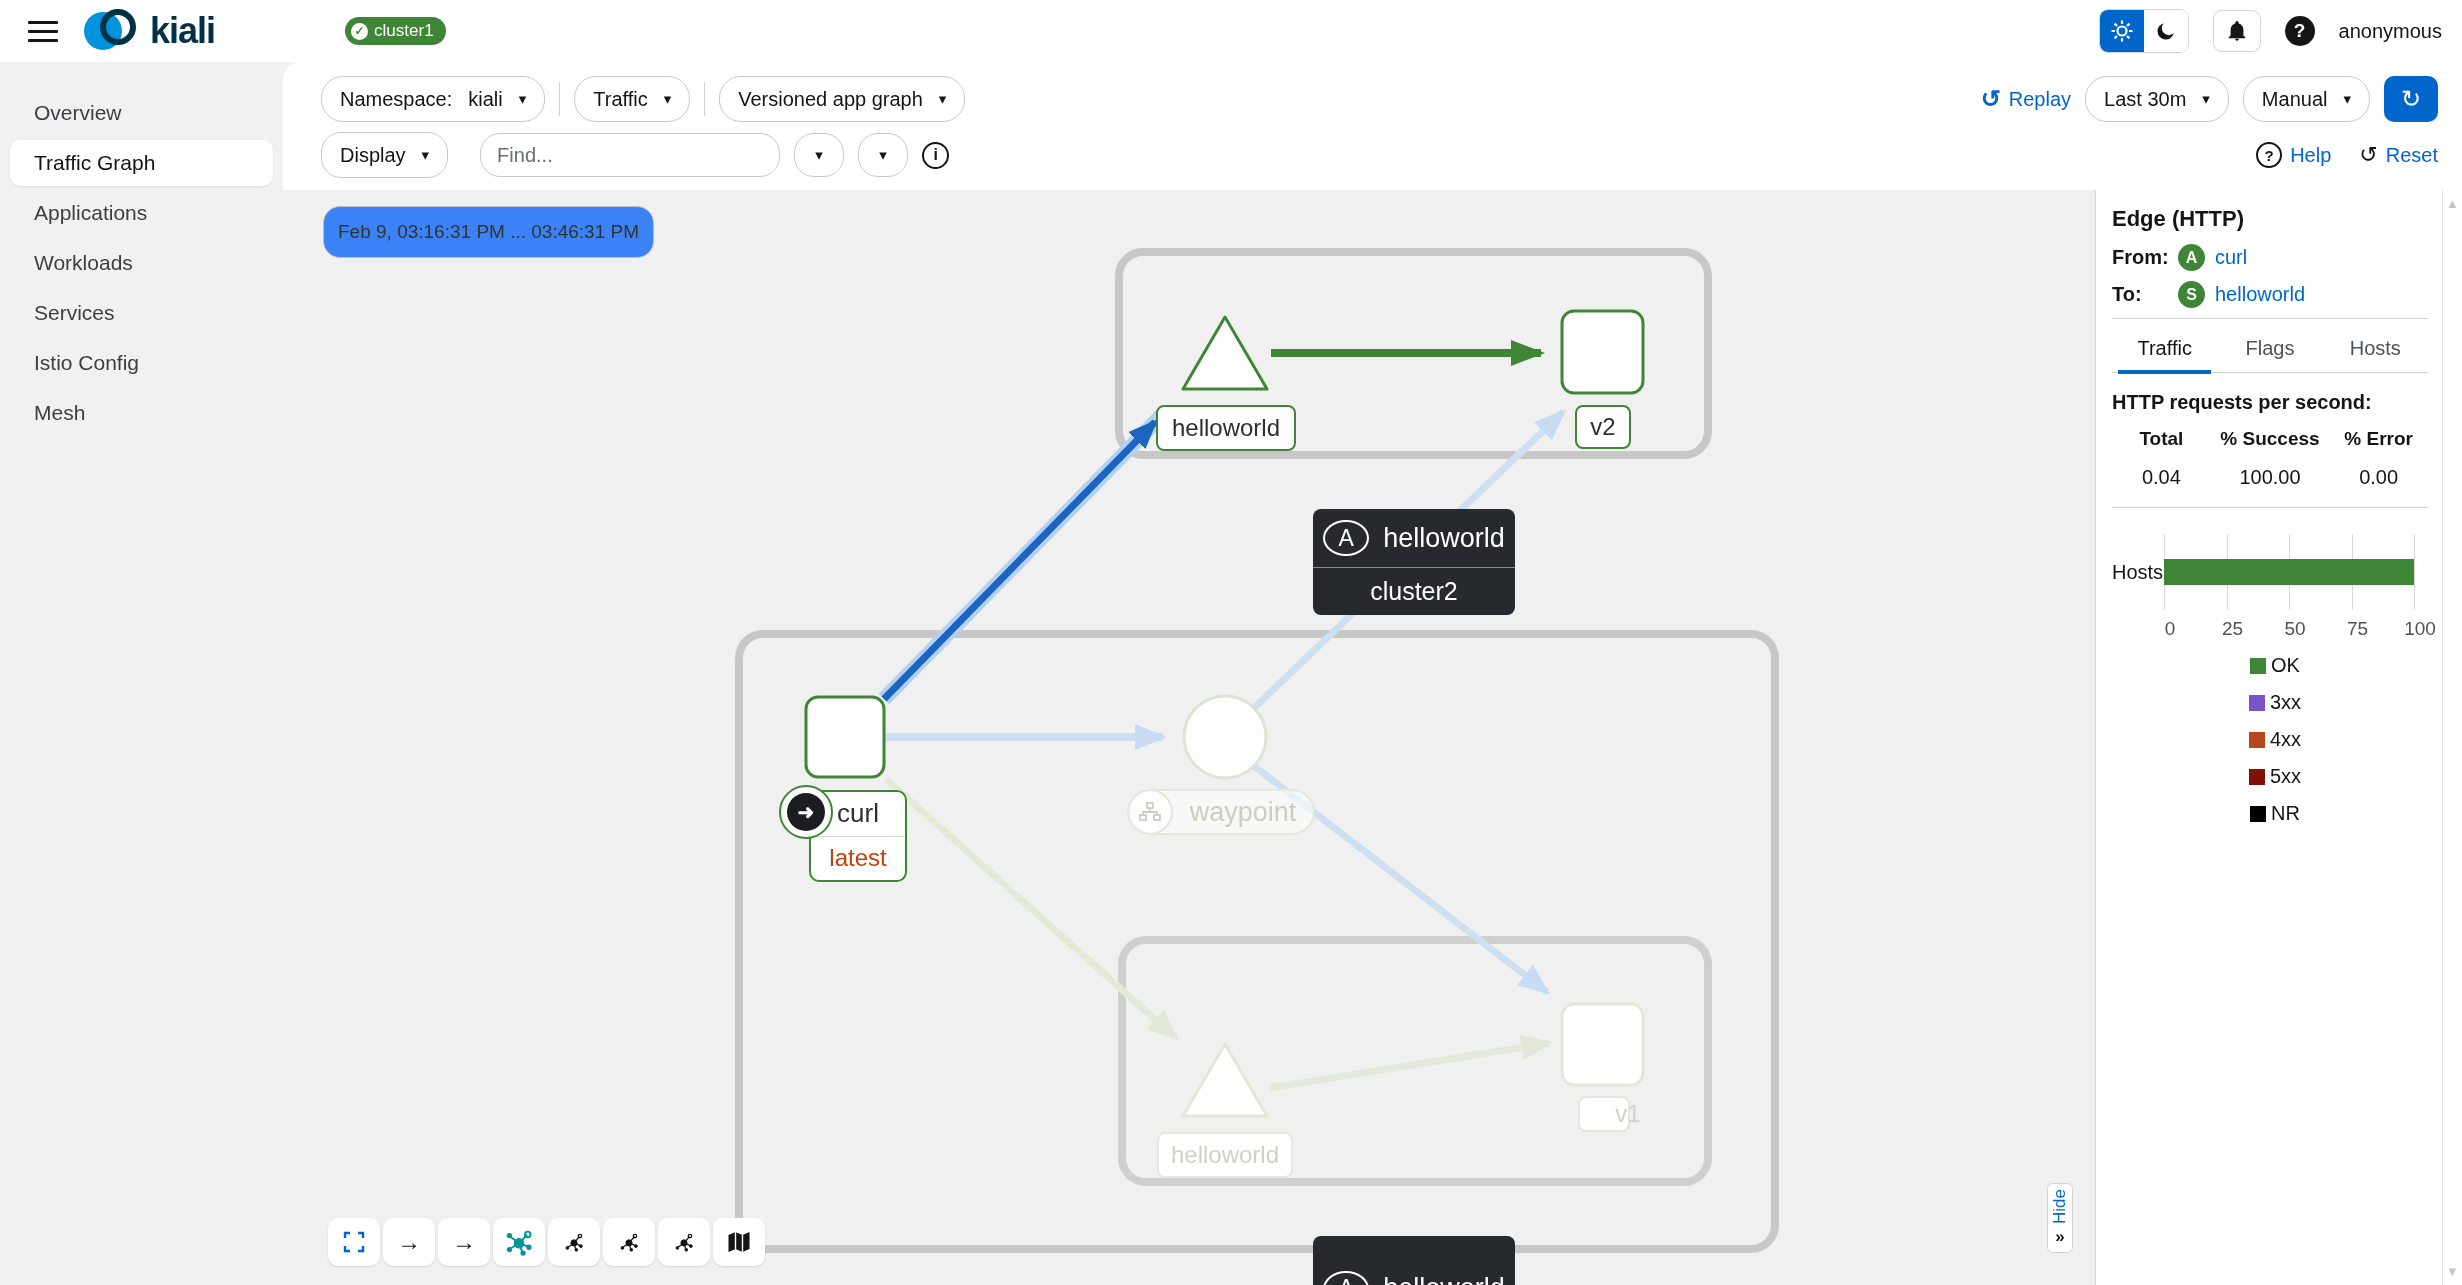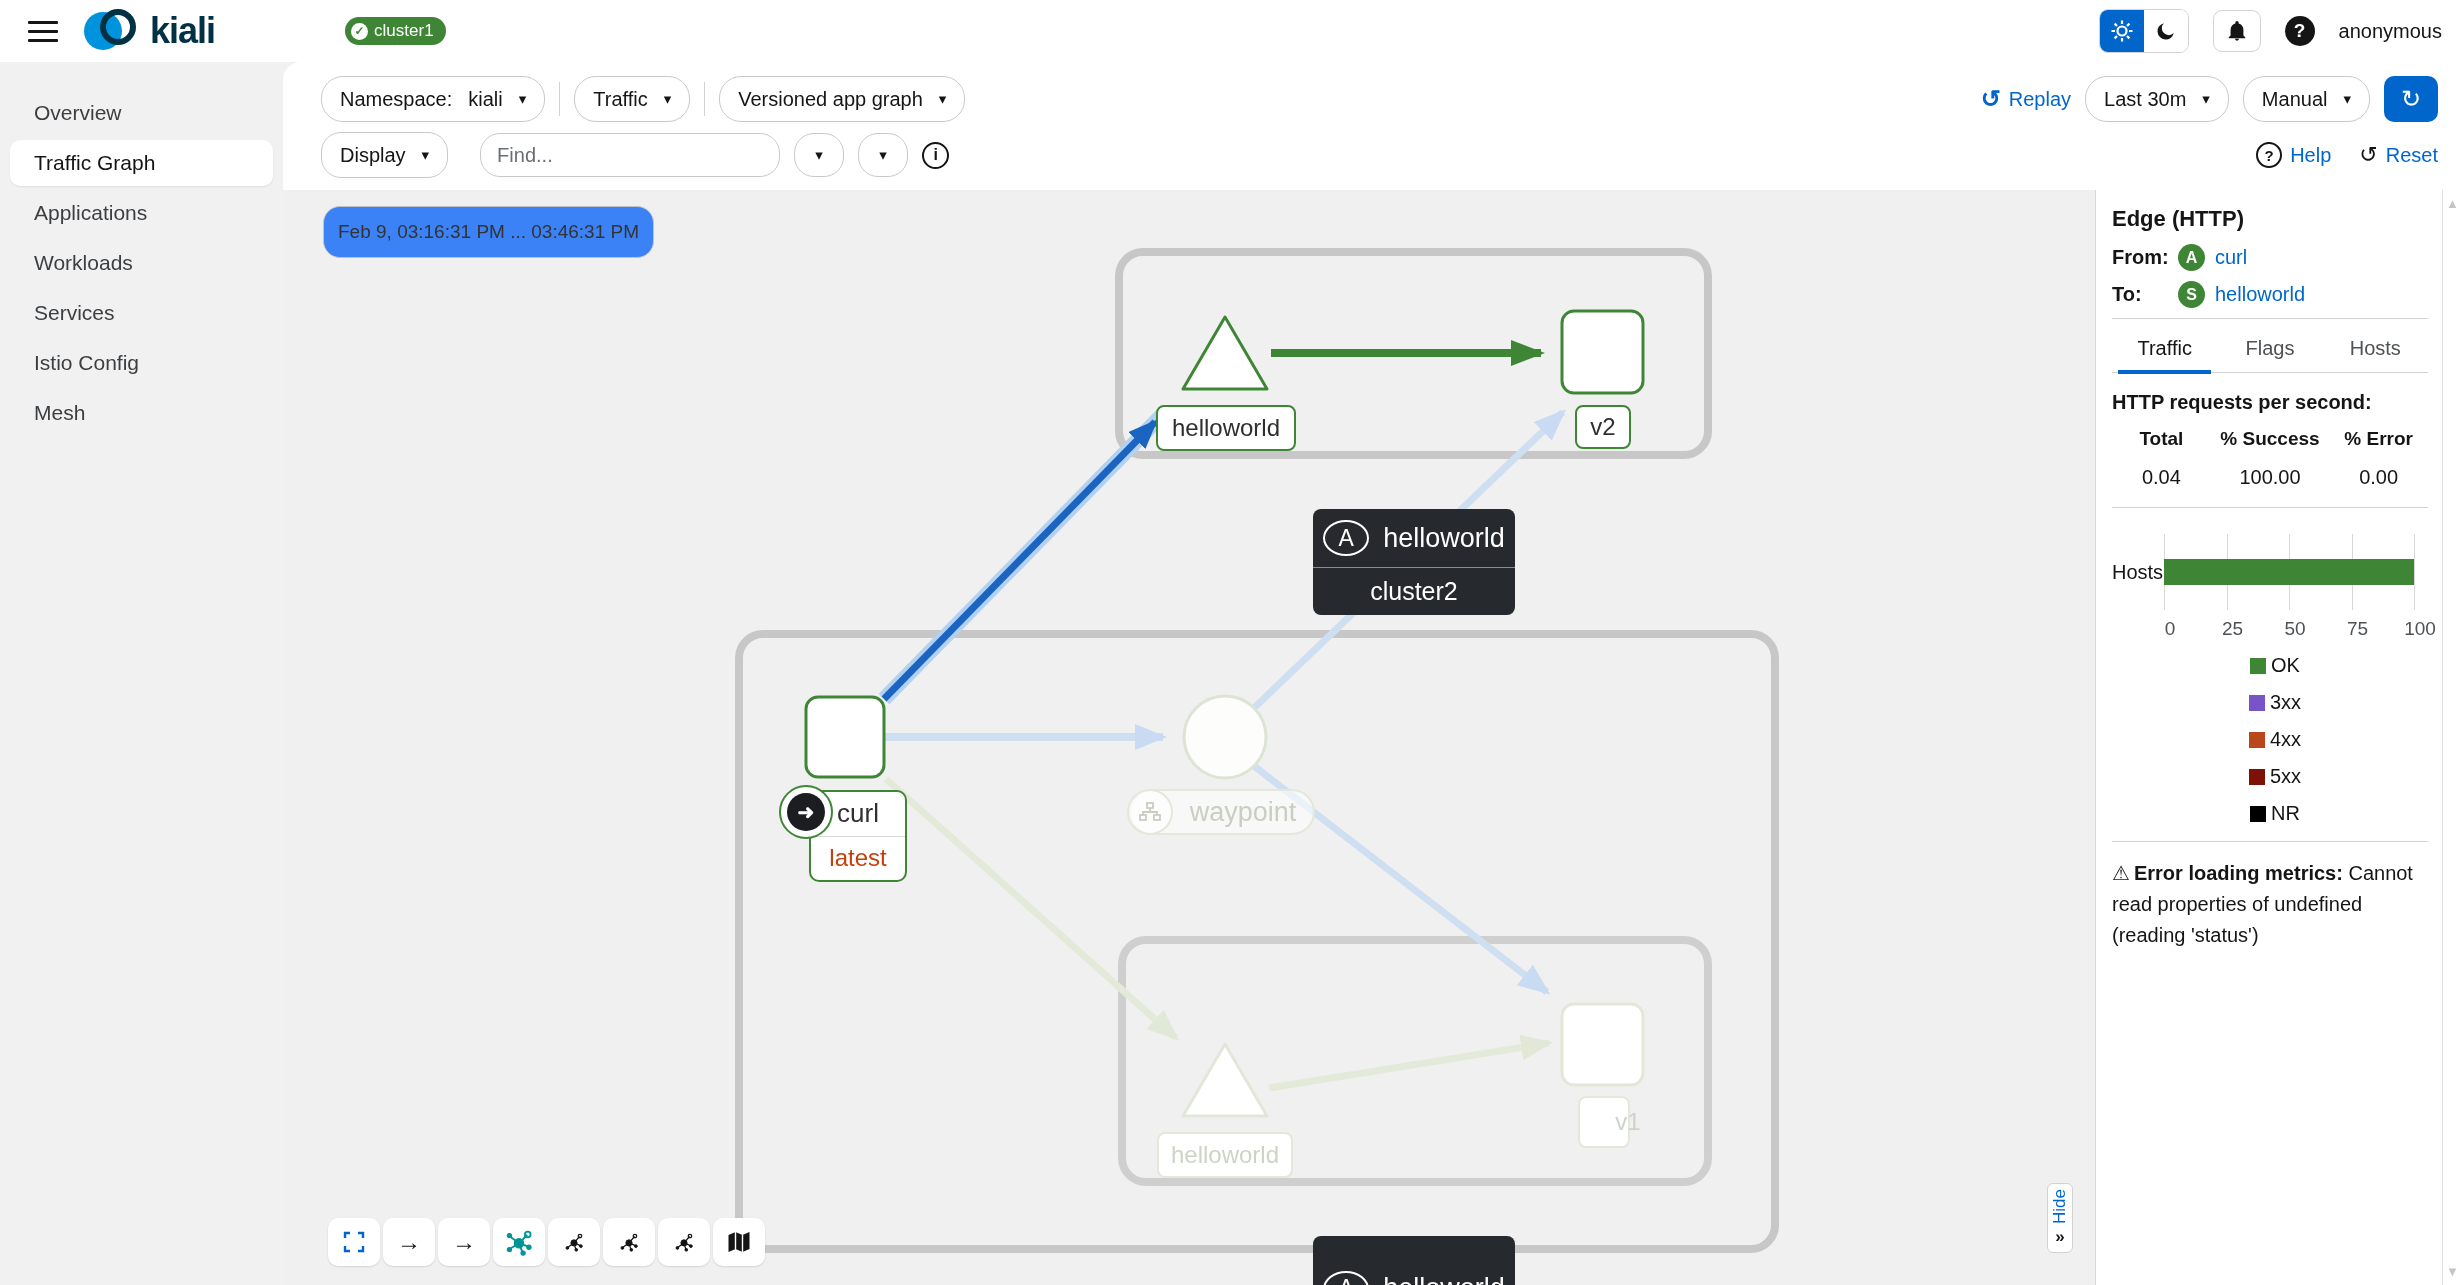--- a/index.html
+++ b/index.html
@@ -512,10 +512,6 @@
           </div>
         </div>
 
-        <div class="sp-error">
-          <span class="warn-ic">⚠</span><b>Error loading metrics:</b>
-          <span>Cannot read properties of undefined (reading 'status')</span>
-        </div>
 
         <div class="sp-scrollbar">
           <span>▲</span>

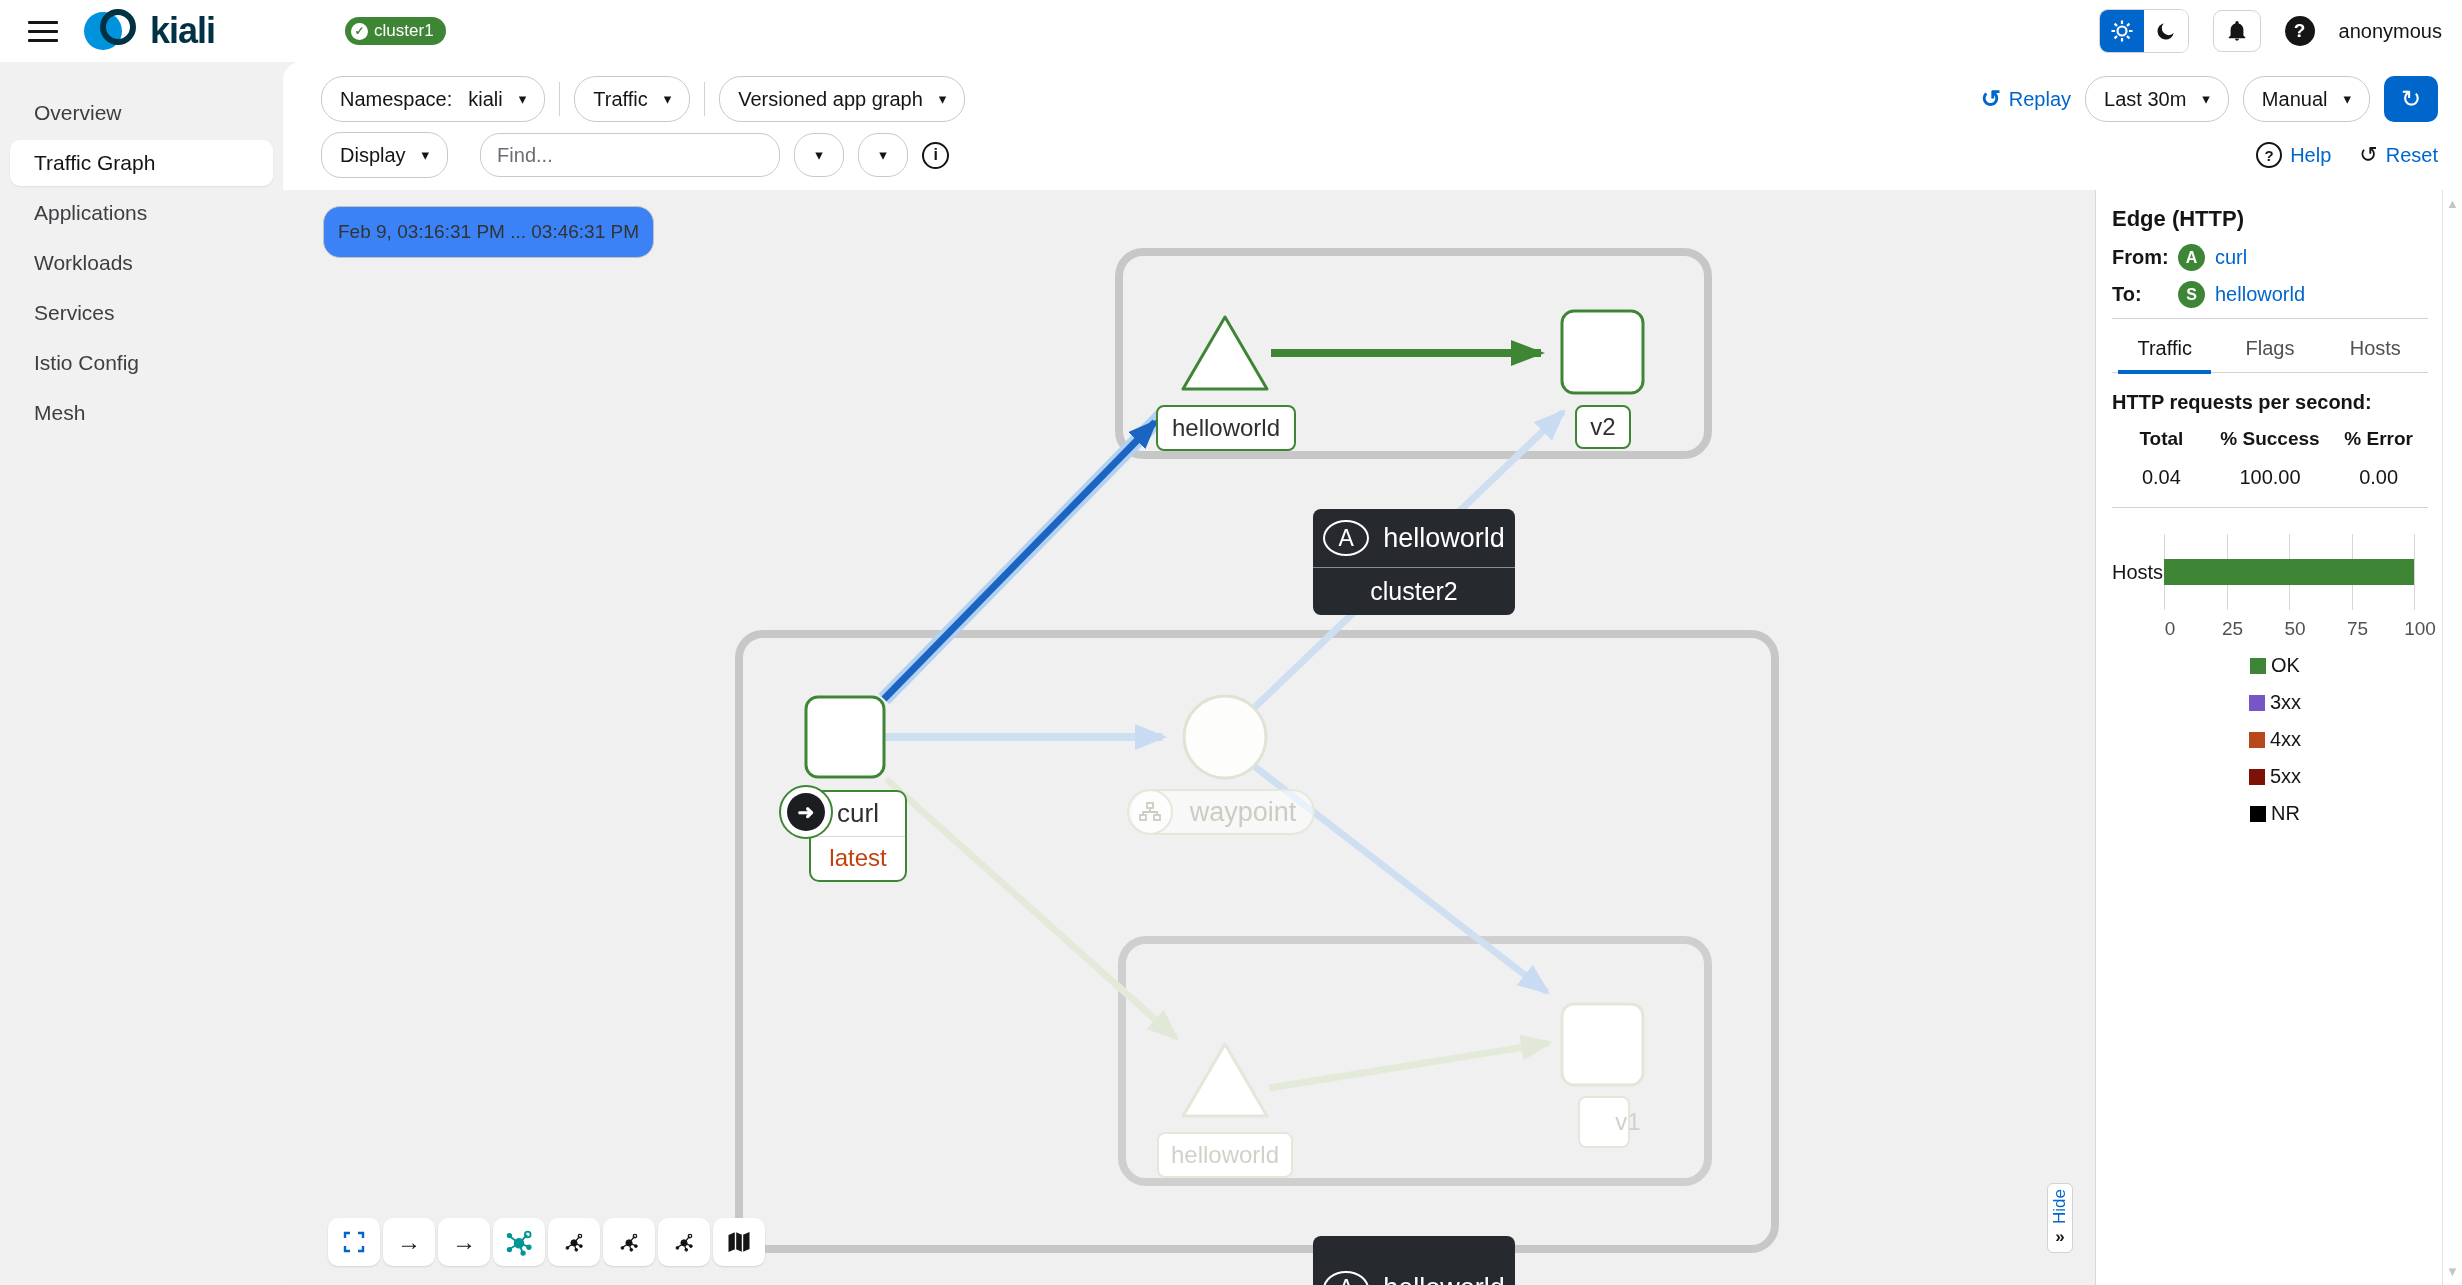--- a/index.html
+++ b/index.html
@@ -335,7 +335,7 @@
         </div>
 
         <div class="gnode-label faded" style="left:874px;top:942px;width:136px;height:46px;">helloworld</div>
-        <div class="gnode-label faded" style="left:1295px;top:906px;width:50px;height:52px;padding-left:48px;">v1</div>
+        <div class="gnode-label faded" style="left:1295px;top:906px;width:50px;height:36px;padding-left:48px;">v1</div>
 
         <div class="gtooltip" style="left:1030px;top:319px;width:202px;height:106px;">
           <div class="trow1">

